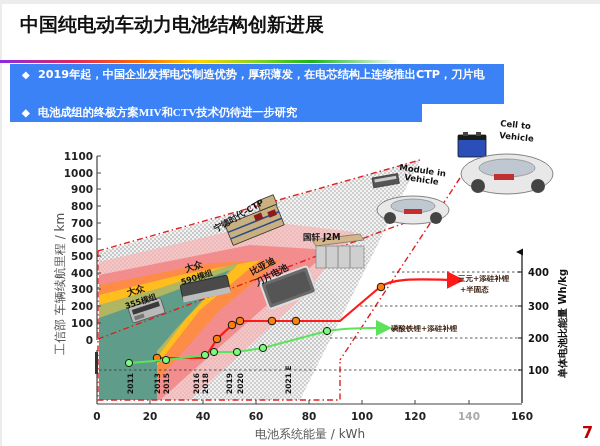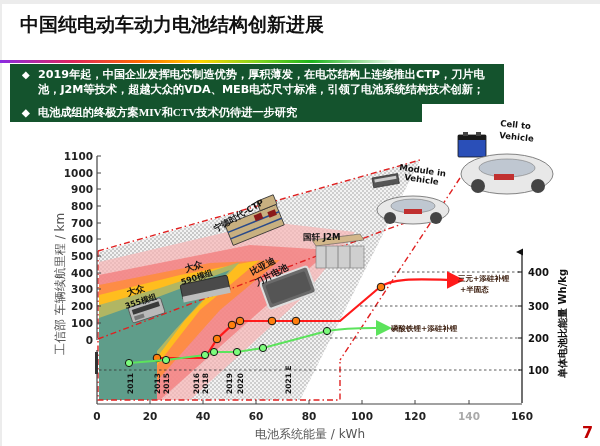--- a/index.html
+++ b/index.html
@@ -9,7 +9,7 @@
   .title { position: absolute; left: 20px; top: 12px; font-size: 19px; font-weight: bold; color: #111; letter-spacing: 0px; white-space: nowrap; text-align: center; }
   .rainbow { position: absolute; left: 0; top: 60px; width: 400px; height: 3px;
     background: linear-gradient(to right, #8a2be2 0%, #e0245e 18%, #ff6a00 35%, #ffd400 50%, #7ed321 65%, #1db41d 78%, rgba(255,255,255,0) 100%); }
-  .banner { position: absolute; left: 10px; top: 64px; background: #14532d; color: #fff; font-weight: bold; font-size: 11.2px; line-height: 15px; padding: 3px 8px 2px 12px; }
+  .banner { position: absolute; left: 10px; top: 64px; background: #3b82f6; color: #fff; font-weight: bold; font-size: 11.2px; line-height: 15px; padding: 3px 8px 2px 12px; }
   .banner1 { width: 494px; height: 40px; }
   .banner2 { top: 104px; width: 412px; height: 18px; padding-top: 1px; font-family: Liberation Serif, serif; }
   .banner .li { position: relative; padding-left: 16px; }

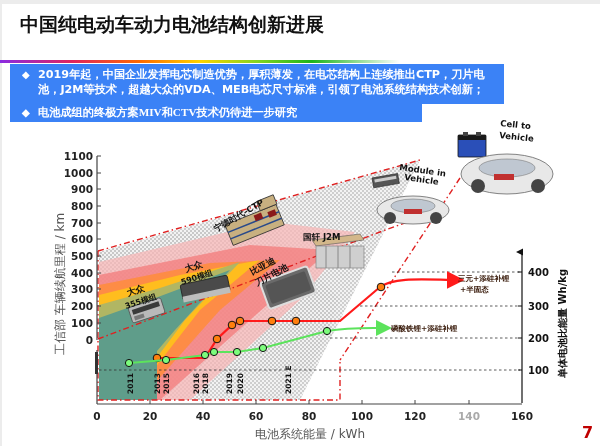--- a/index.html
+++ b/index.html
@@ -29,7 +29,6 @@
 <div class="banner banner1">
   <div class="li">
     <span>2019年起，中国企业发挥电芯制造优势，厚积薄发，在电芯结构上连续推出CTP，刀片电</span><br>
-    <span>池，J2M等技术，超越大众的VDA、MEB电芯尺寸标准，引领了电池系统结构技术创新；</span>
   </div>
 </div>
 <div class="banner banner2">

